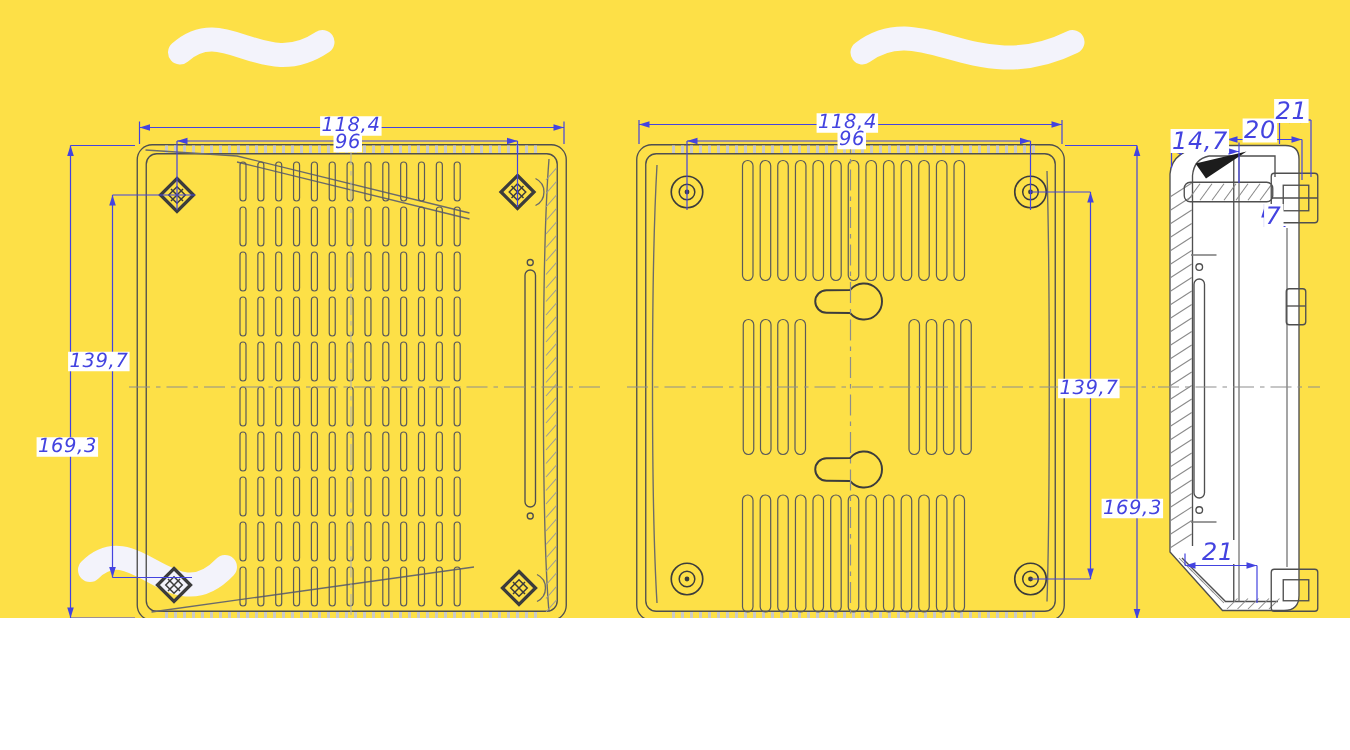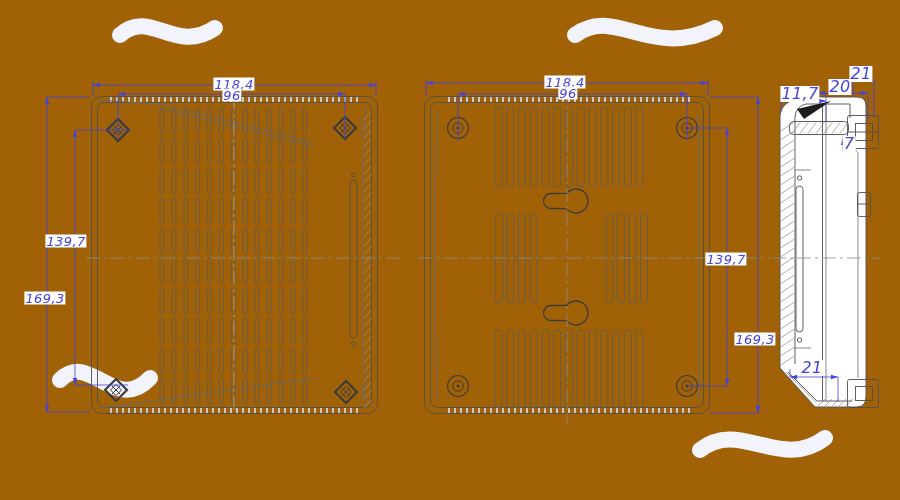--- a/index.html
+++ b/index.html
@@ -4,7 +4,7 @@
 <style>
   html,body{margin:0;padding:0;background:#ffffff;}
   .canvas{
-    position:relative;width:900px;height:500px;background:#a16207;overflow:hidden;
+    position:relative;width:900px;height:412px;background:#fde047;overflow:hidden;
     font-family:"DejaVu Sans",sans-serif;
   }
   .canvas svg{position:absolute;left:0;top:0;}

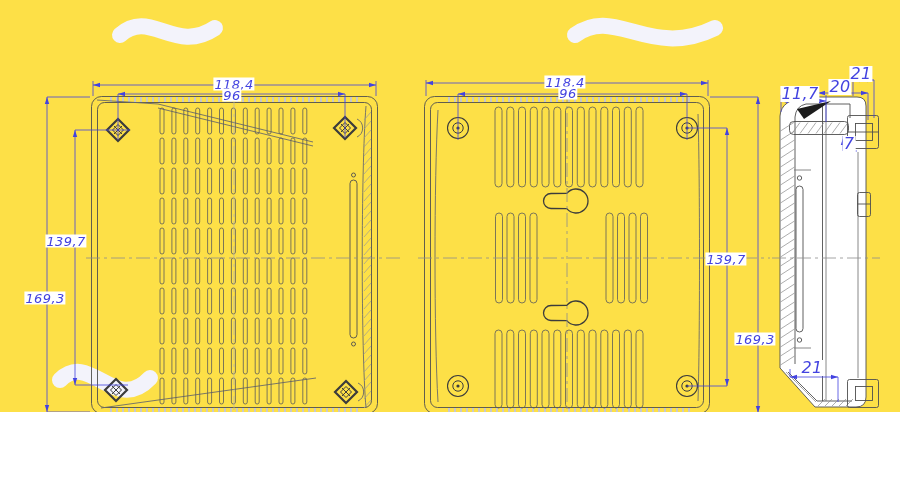--- a/index.html
+++ b/index.html
@@ -467,7 +467,7 @@
 <span class="dim-label" style="left:726px;top:259px">139,7</span>
 <span class="dim-label" style="left:755px;top:339px">169,3</span>
 
-<span class="dim-label small" style="left:800px;top:94px">11,7</span>
+<span class="dim-label small" style="left:800px;top:94px">14,7</span>
 <span class="dim-label small" style="left:840px;top:87px">20</span>
 <span class="dim-label small" style="left:861px;top:74px">21</span>
 <span class="dim-label small" style="left:849px;top:144px">7</span>

